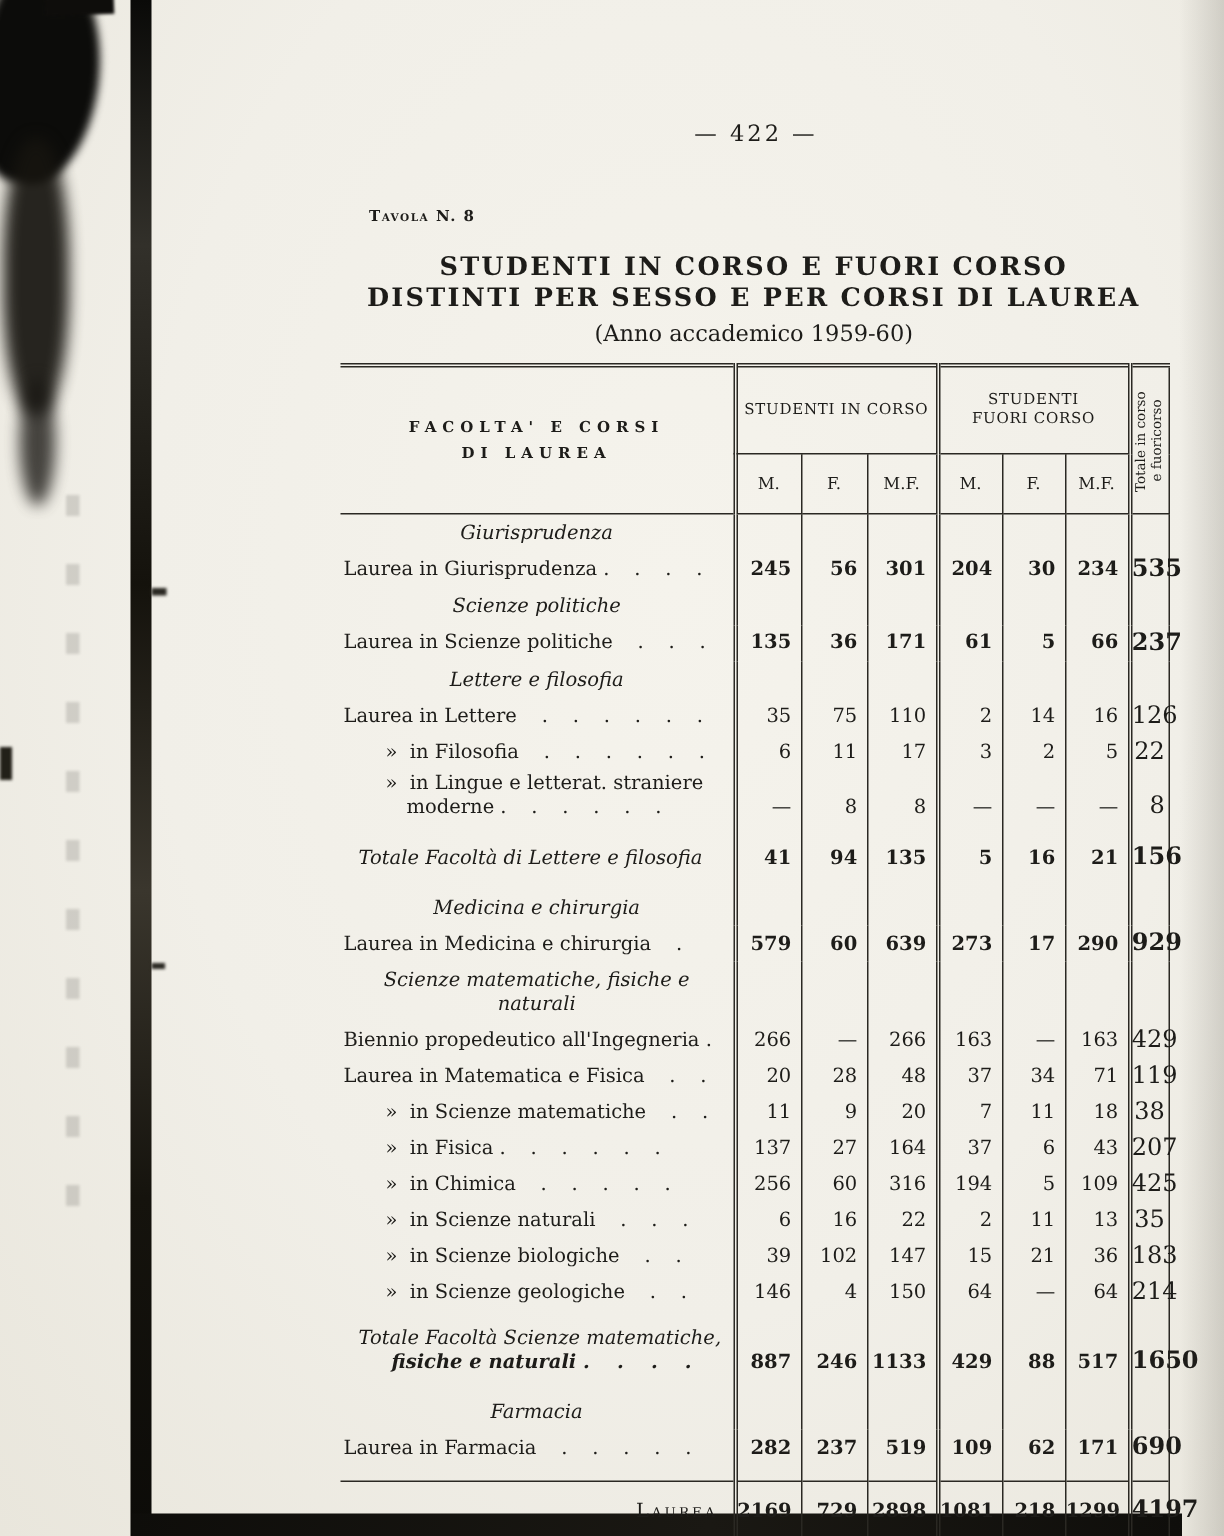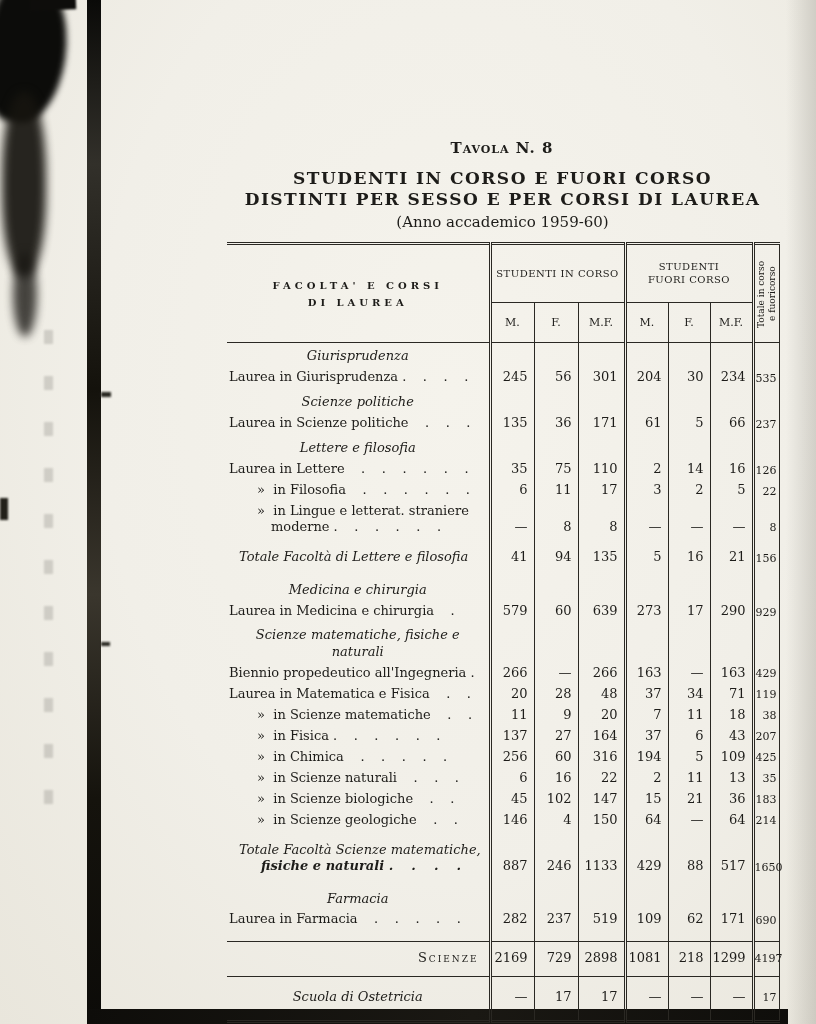--- a/index.html
+++ b/index.html
@@ -90,6 +90,7 @@
   <div class="bottom-band"></div>
   <div class="right-shade"></div>
 
+  <div class="page-number">— 422 —</div>
   <div class="tavola">Tavola N. 8</div>
   <div class="title-block">
     <div class="title-line">STUDENTI IN CORSO E FUORI CORSO</div>

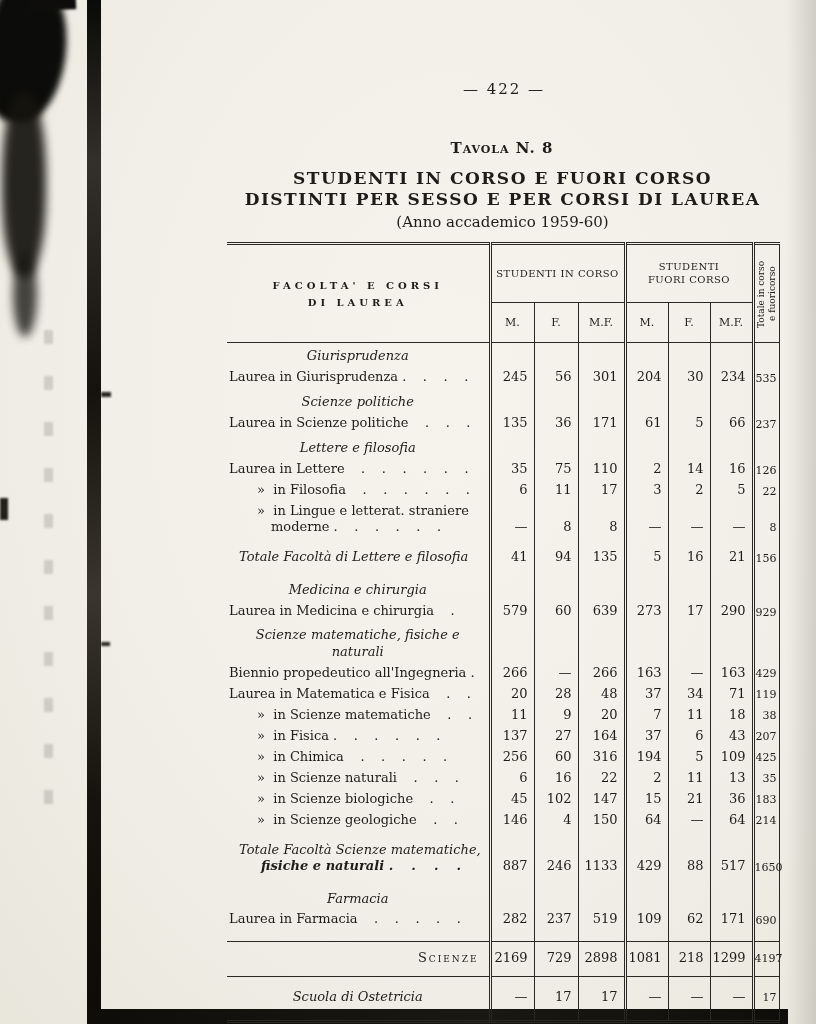--- a/index.html
+++ b/index.html
@@ -27,7 +27,7 @@
 
   
   .page-number { position:absolute; top:80px; left:228px; width:552px; text-align:center; font-size:15px; letter-spacing:2px; }
-  .tavola { position:absolute; top:139px; left:228px; width:548px; text-align:center; font-size:15px; font-weight:bold; font-variant:small-caps; letter-spacing:1px; }
+  .tavola { position:absolute; top:139px; left:246px; width:548px; text-align:left; font-size:10px; font-weight:bold; font-variant:small-caps; letter-spacing:1px; }
   .title-block { position:absolute; top:168px; left:160px; width:685px; text-align:center; }
   .title-line { font-size:17px; font-weight:bold; letter-spacing:1.5px; line-height:21px; }
   .subtitle { font-size:15px; margin-top:3px; }

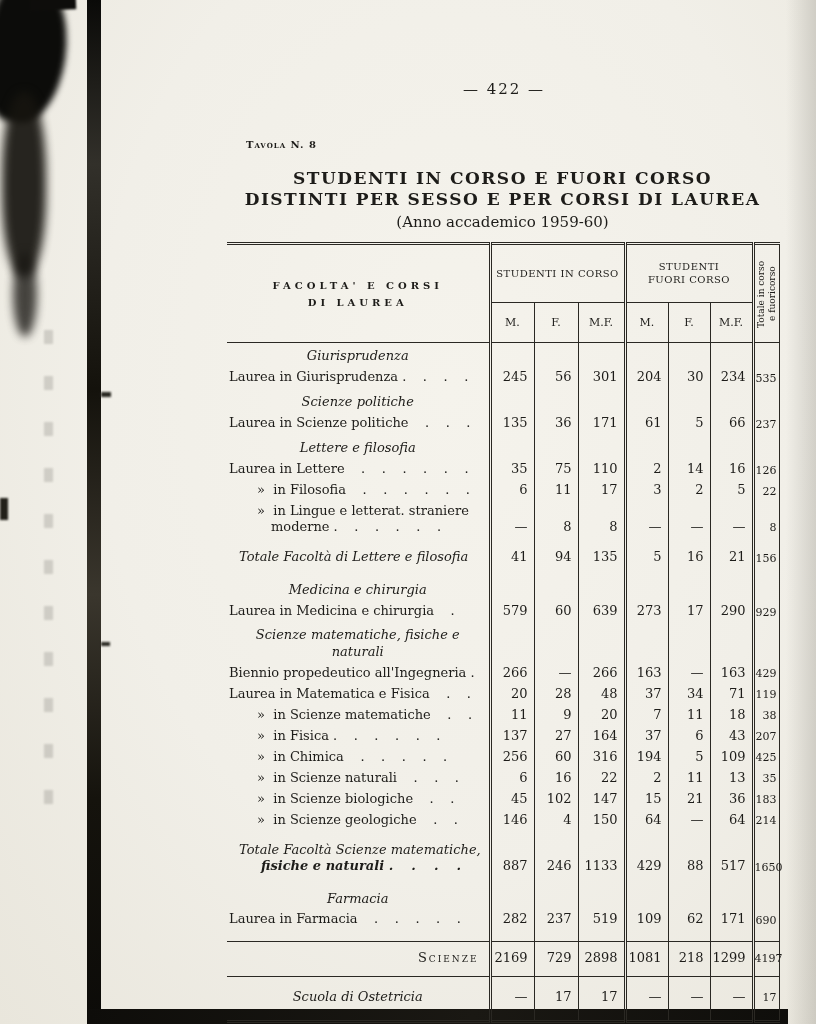--- a/index.html
+++ b/index.html
@@ -69,7 +69,7 @@
   tr.row-ostetricia td { border-top:1px solid #2a2823; padding-top:12px; padding-bottom:15px; }
   tr.row-ostetricia td.c0 { font-style:italic; text-align:center; white-space:normal; }
   tr.pb td { padding-bottom:13px; }
-  tr.bold td.val { font-weight:normal; }
+  tr.bold td.val { font-weight:bold; }
   td.c0.indent > div { padding-left:28px; }
   td.c0.indent > div.line2 { padding-left:42px; }
 </style>

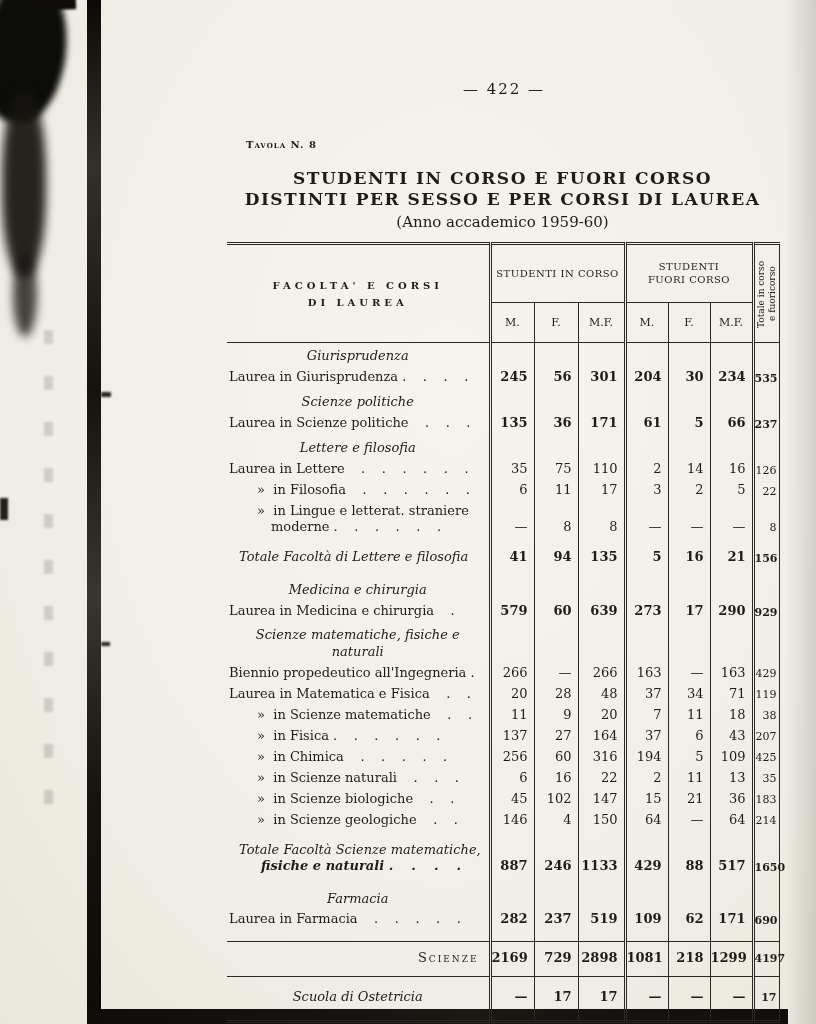--- a/index.html
+++ b/index.html
@@ -54,7 +54,7 @@
   td.c0 { border-right:3px double #2a2823; text-align:left; padding:1px 2px 3px 2px; white-space:pre; }
   td.c1, td.c2, td.c4, td.c5 { border-right:1px solid #2a2823; }
   td.c3, td.c6 { border-right:3px double #2a2823; }
-  td.c7 { border-right:1px solid #2a2823; font-size:11px; }
+  td.c7 { border-right:1px solid #2a2823; font-size:16px; }
   td.val { text-align:right; padding:1px 6px 3px 0; }
   td.c7.val { padding-right:2px; }
 

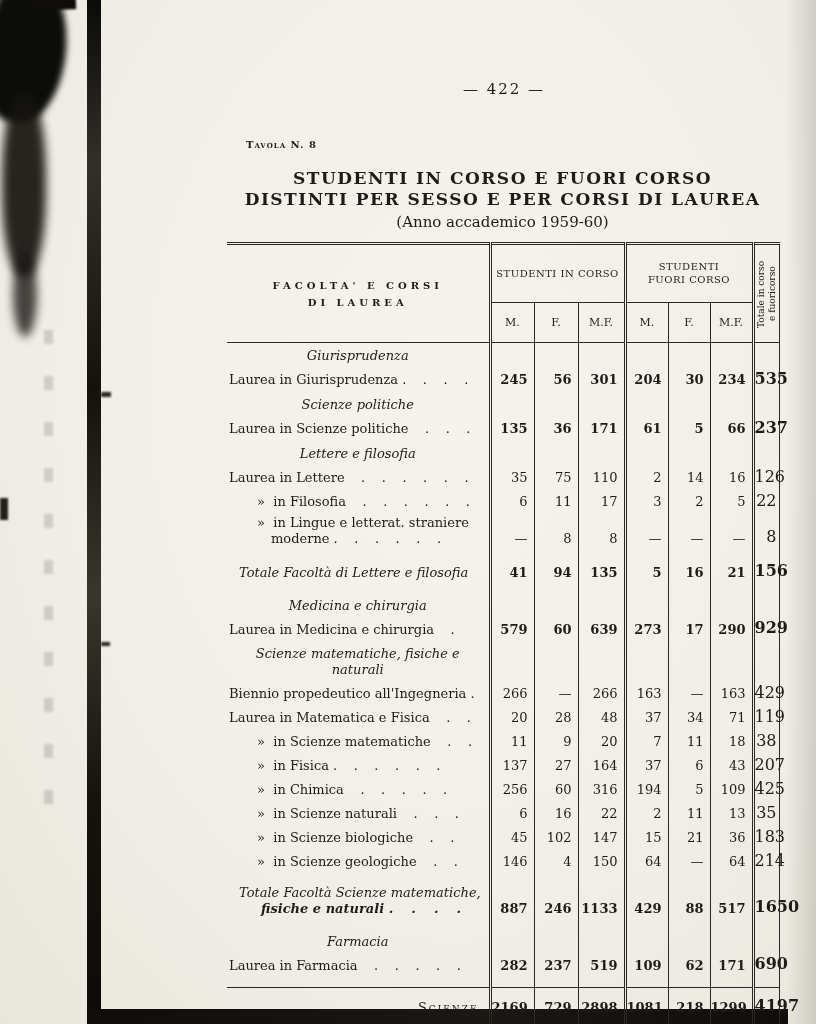--- a/index.html
+++ b/index.html
@@ -325,7 +325,7 @@
         </tr>
         <tr class="row-data">
           <td class="c0 indent"><div>»  in Scienze biologiche    .    .</div></td>
-          <td class="c1 val">45</td>
+          <td class="c1 val">39</td>
           <td class="c2 val">102</td>
           <td class="c3 val">147</td>
           <td class="c4 val">15</td>

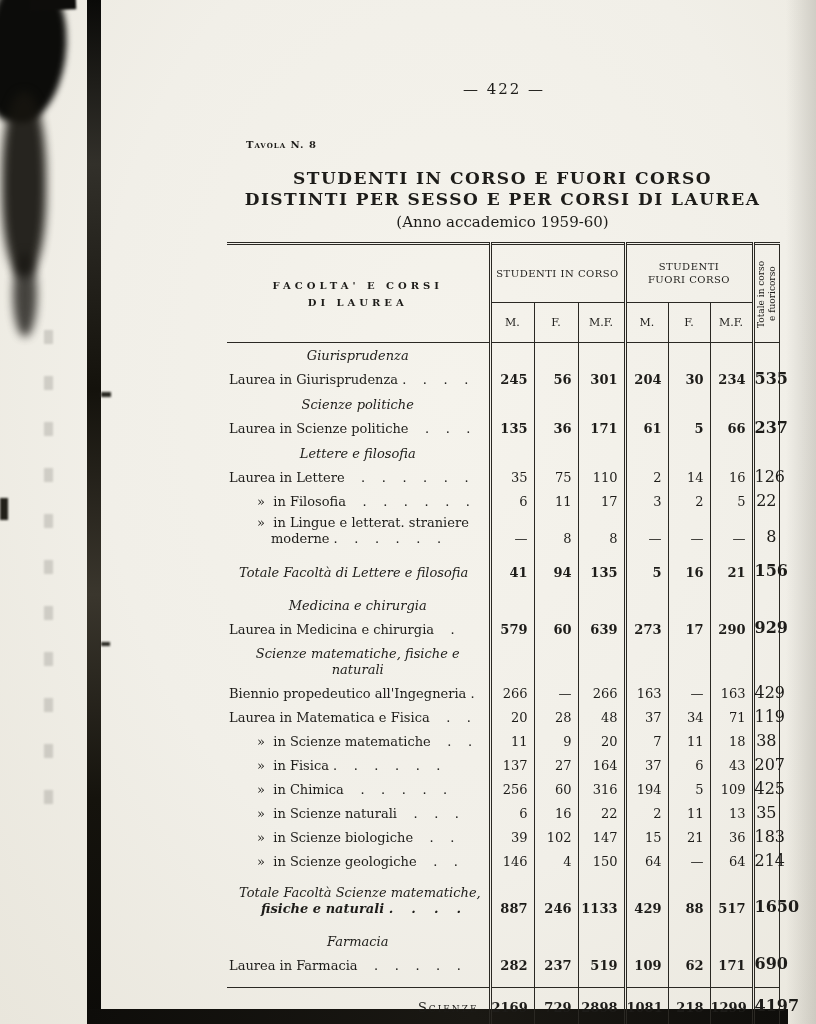--- a/index.html
+++ b/index.html
@@ -377,7 +377,7 @@
         </tr>
         <tr class="row-grand bold">
           <td class="c0">
-            <div>Scienze</div>
+            <div>Laurea</div>
           </td>
           <td class="c1 val">2169</td>
           <td class="c2 val">729</td>

